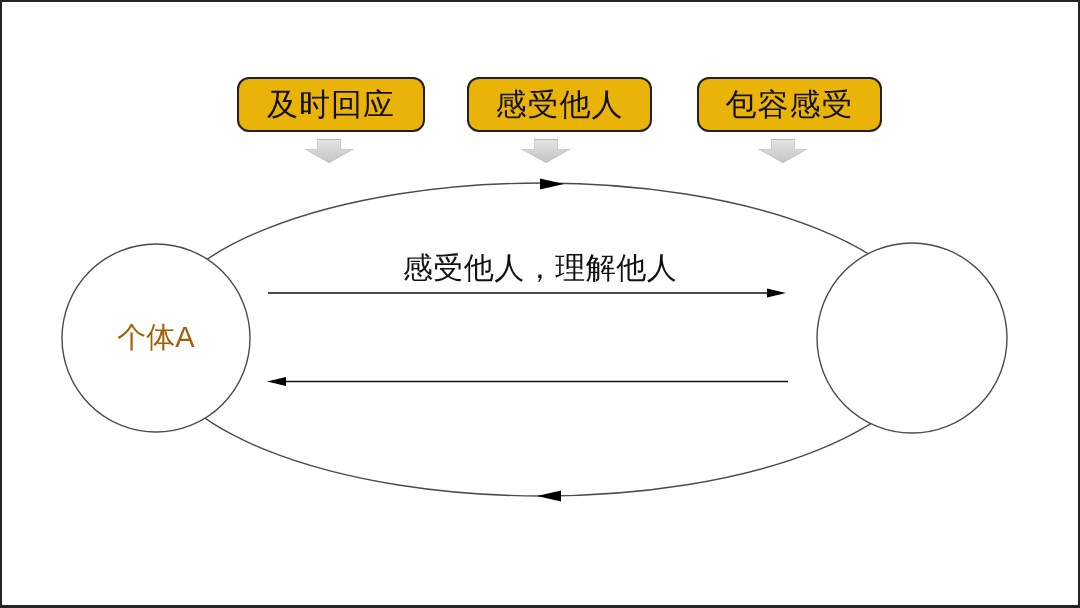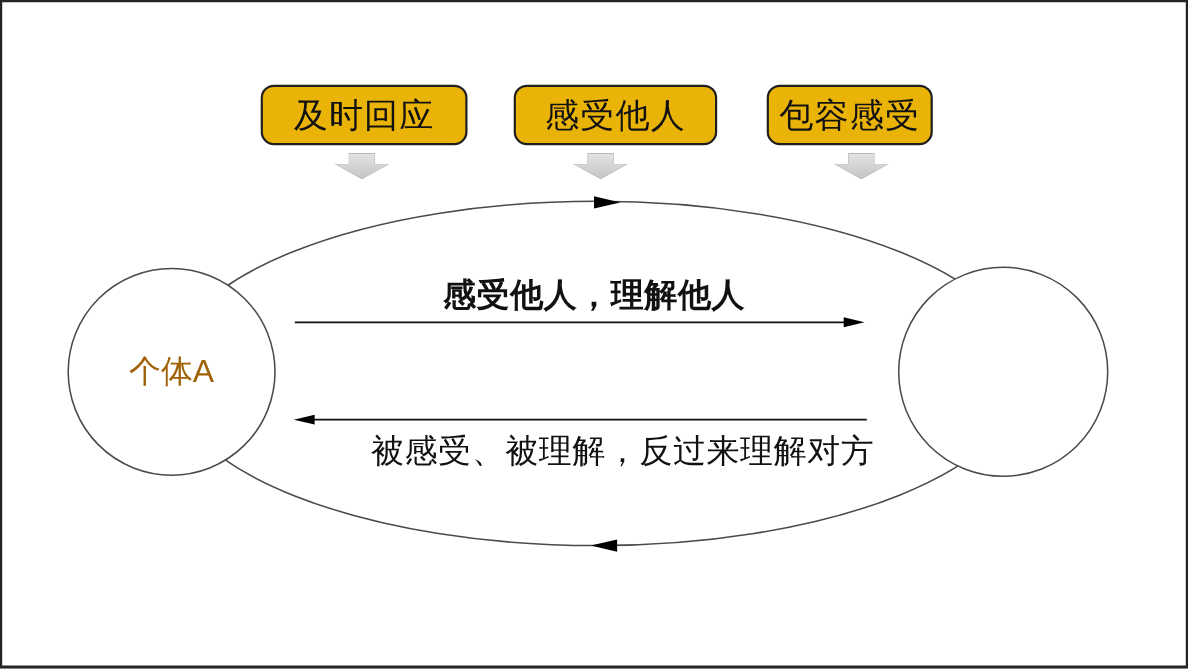--- a/index.html
+++ b/index.html
@@ -43,7 +43,7 @@
   }
   .top-box.pos-1 { left: 235px; width: 188px; }
   .top-box.pos-2 { left: 465px; width: 185px; }
-  .top-box.pos-3 { left: 695px; width: 151px; }
+  .top-box.pos-3 { left: 695px; width: 185px; }
 
   
   .down-arrow {

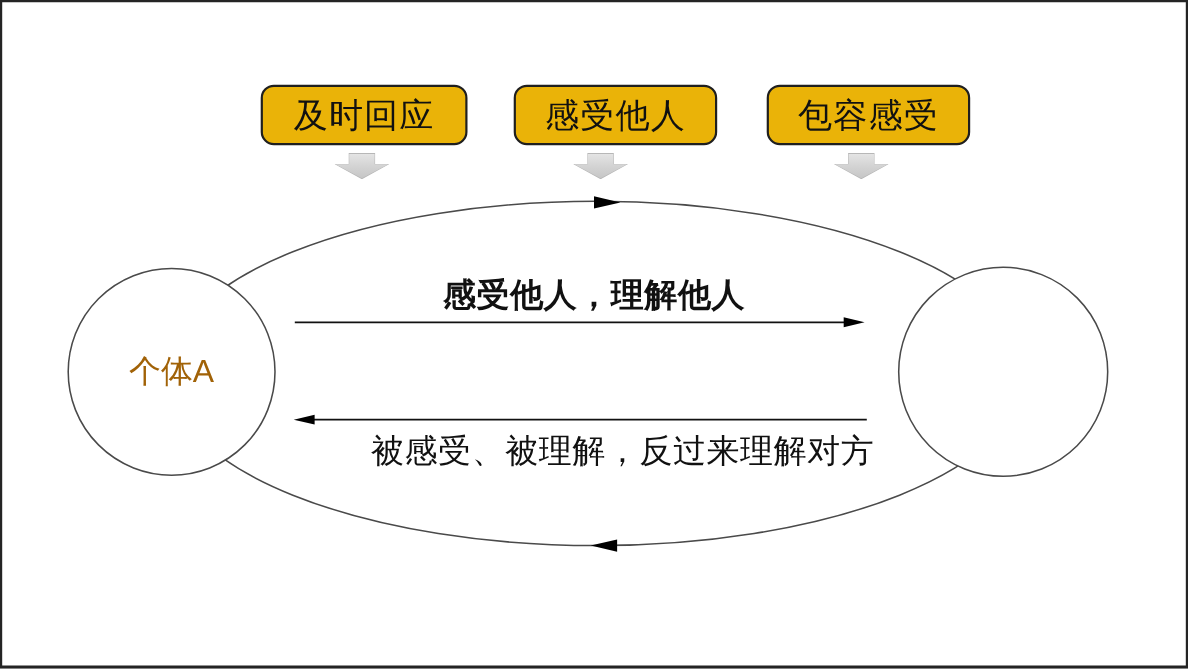--- a/index.html
+++ b/index.html
@@ -73,7 +73,7 @@
     color: #111111;
     letter-spacing: 0.5px;
   }
-  .flow-label.forward { left: 538px; top: 246px; font-weight: bold; }
+  .flow-label.forward { left: 538px; top: 246px; }
   .flow-label.backward { left: 564px; top: 388px; }
 
   

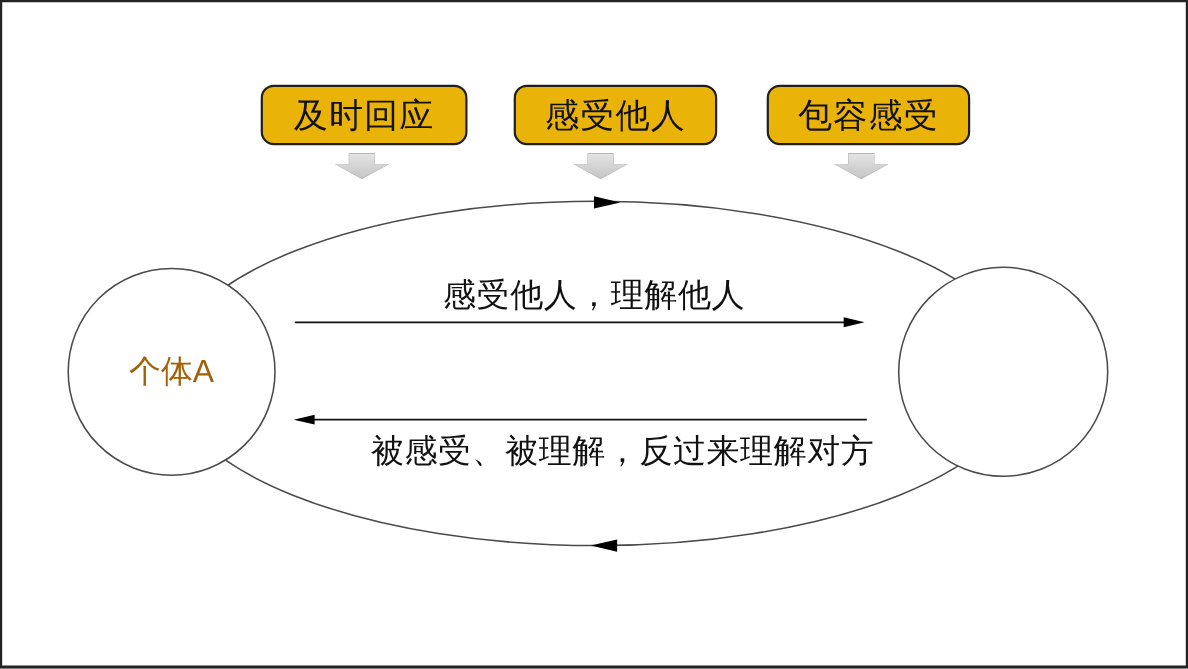--- a/index.html
+++ b/index.html
@@ -132,7 +132,6 @@
     </div>
 
   <div class="flow-label forward">感受他人，理解他人</div>
-  <div class="flow-label backward">被感受、被理解，反过来理解对方</div>
 
   <div class="node-label left">个体A</div>
 

